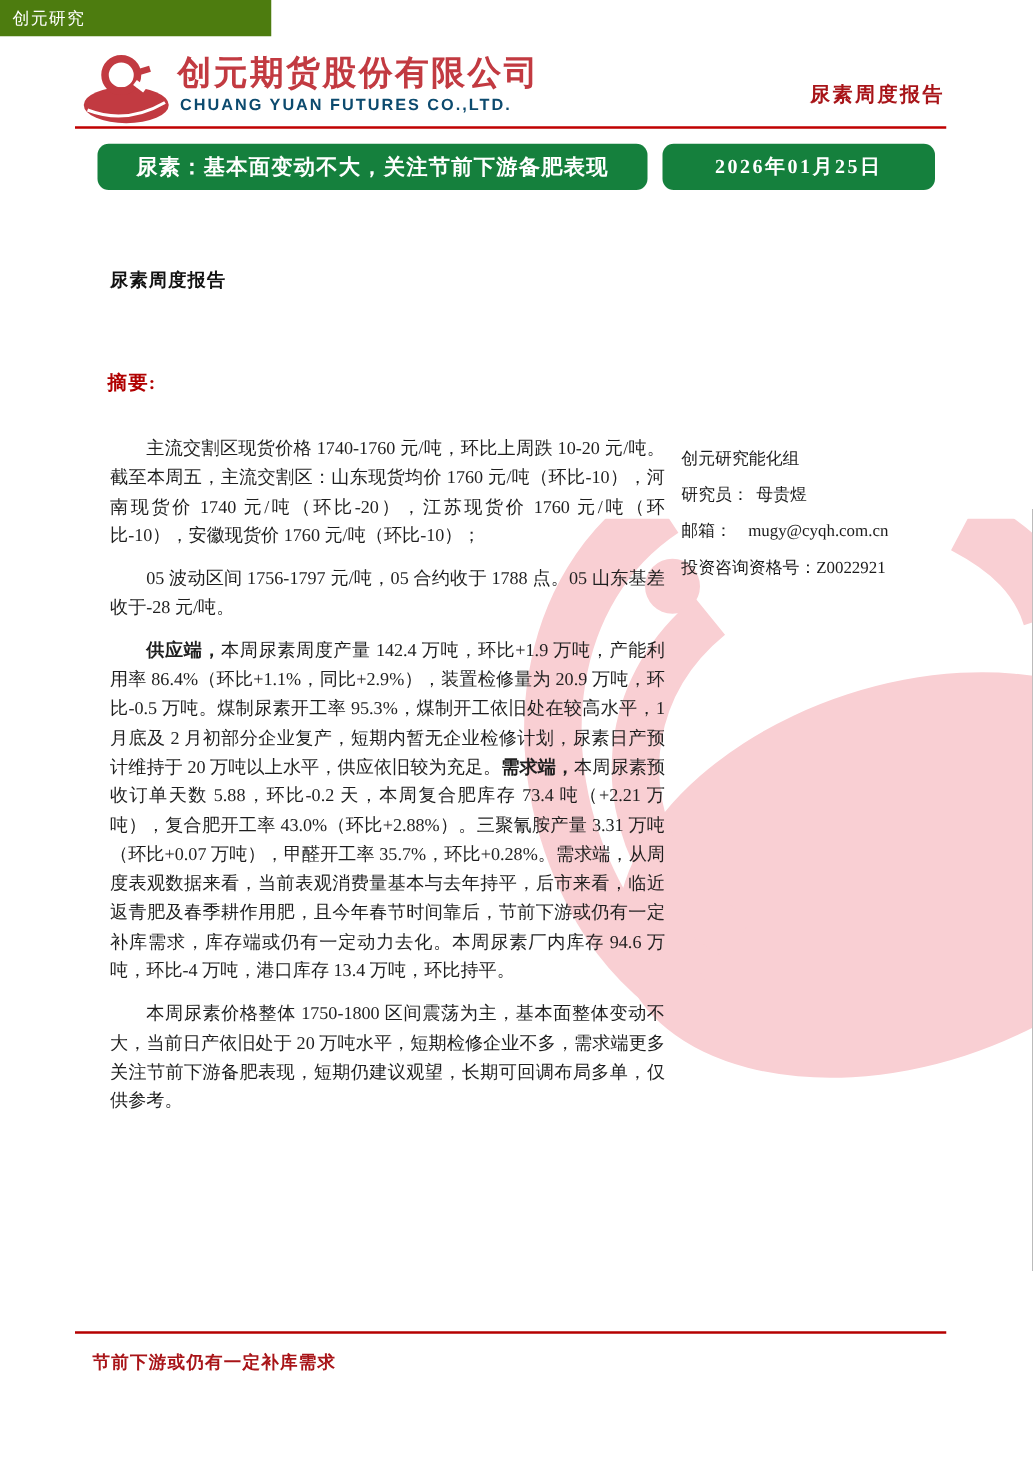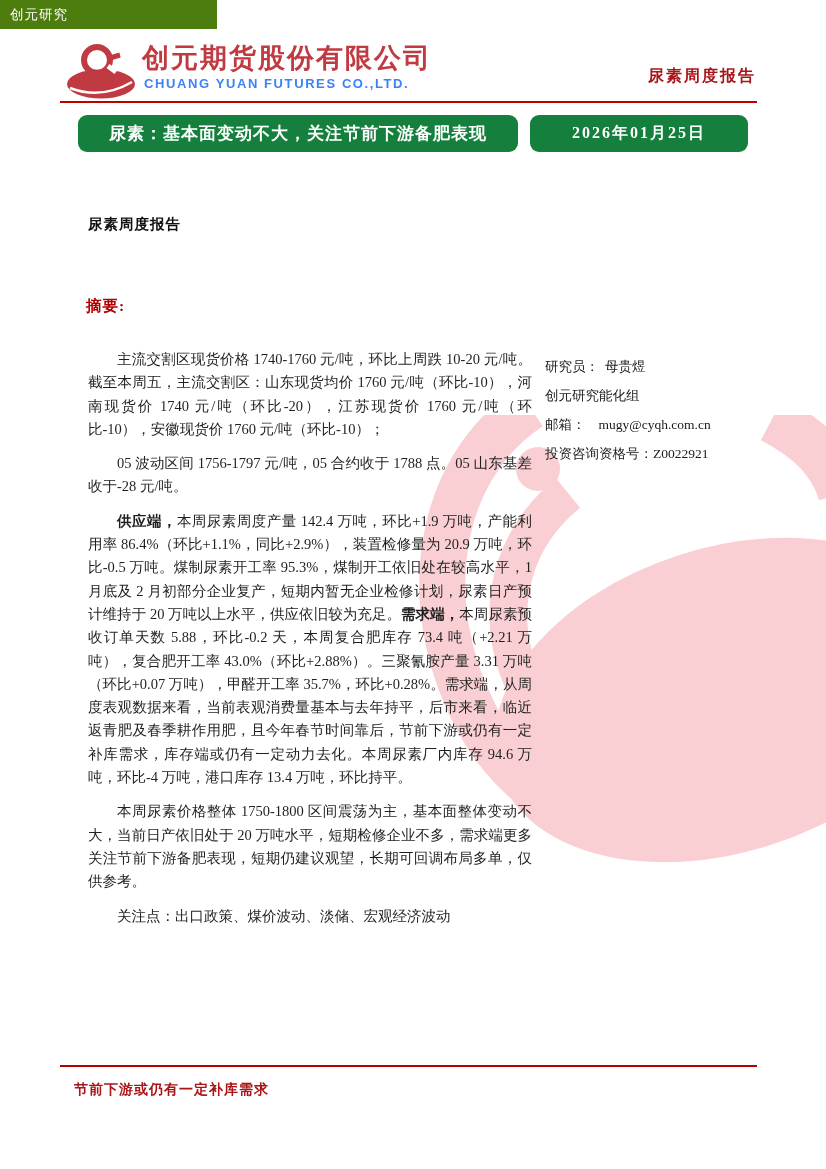--- a/index.html
+++ b/index.html
@@ -28,7 +28,7 @@
   .company-en {
     left: 144px; top: 76px; z-index: 2;
     font-size: 13px; font-weight: 600; letter-spacing: 1.6px;
-    color: #3b82f6; font-family: "Liberation Sans", sans-serif; white-space: nowrap;
+    color: #0c4a6e; font-family: "Liberation Sans", sans-serif; white-space: nowrap;
   }
   .report-type {
     top: 66px; right: 70px; z-index: 2;

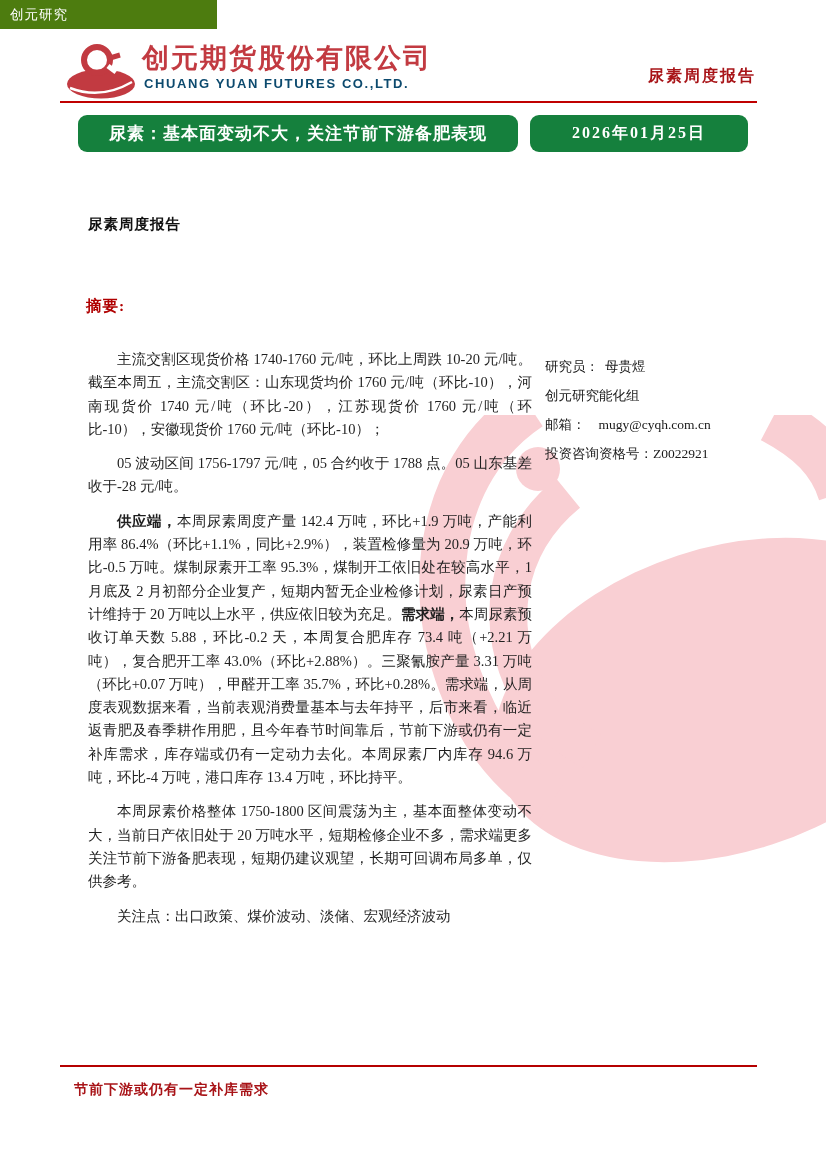--- a/index.html
+++ b/index.html
@@ -117,8 +117,8 @@
   </div>
 
   <div class="layer contact">
+    <div>创元研究能化组</div>
     <div><span class="lbl">研究员：</span><span>母贵煜</span></div>
-    <div>创元研究能化组</div>
     <div><span class="lbl-wide">邮箱：</span><span>mugy@cyqh.com.cn</span></div>
     <div><span>投资咨询资格号：</span><span>Z0022921</span></div>
   </div>

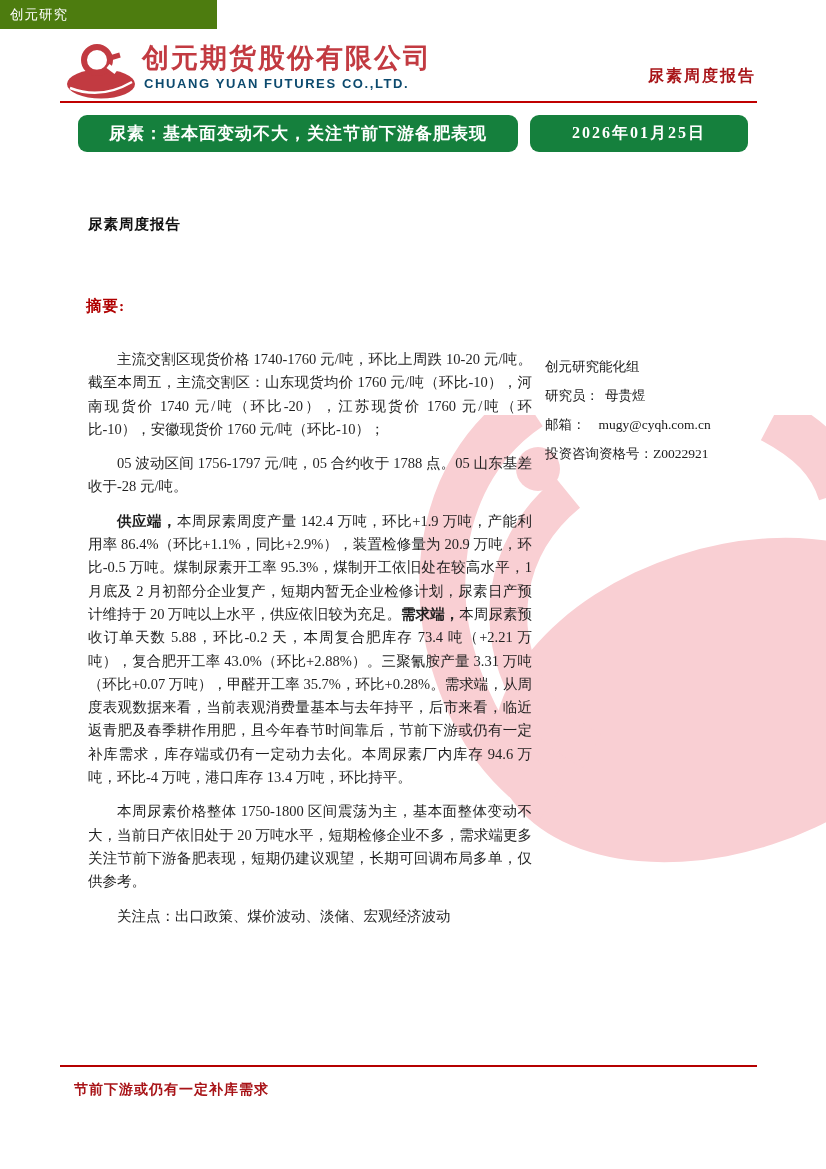--- a/index.html
+++ b/index.html
@@ -113,7 +113,6 @@
     <p>05 波动区间 1756-1797 元/吨，05 合约收于 1788 点。05 山东基差收于-28 元/吨。</p>
     <p><span class="b">供应端，</span><span>本周尿素周度产量 142.4 万吨，环比+1.9 万吨，产能利用率 86.4%（环比+1.1%，同比+2.9%），装置检修量为 20.9 万吨，环比-0.5 万吨。煤制尿素开工率 95.3%，煤制开工依旧处在较高水平，1 月底及 2 月初部分企业复产，短期内暂无企业检修计划，尿素日产预计维持于 20 万吨以上水平，供应依旧较为充足。</span><span class="b">需求端，</span><span>本周尿素预收订单天数 5.88，环比-0.2 天，本周复合肥库存 73.4 吨（+2.21 万吨），复合肥开工率 43.0%（环比+2.88%）。三聚氰胺产量 3.31 万吨（环比+0.07 万吨），甲醛开工率 35.7%，环比+0.28%。需求端，从周度表观数据来看，当前表观消费量基本与去年持平，后市来看，临近返青肥及春季耕作用肥，且今年春节时间靠后，节前下游或仍有一定补库需求，库存端或仍有一定动力去化。本周尿素厂内库存 94.6 万吨，环比-4 万吨，港口库存 13.4 万吨，环比持平。</span></p>
     <p class="gap-before">本周尿素价格整体 1750-1800 区间震荡为主，基本面整体变动不大，当前日产依旧处于 20 万吨水平，短期检修企业不多，需求端更多关注节前下游备肥表现，短期仍建议观望，长期可回调布局多单，仅供参考。</p>
-    <p>关注点：出口政策、煤价波动、淡储、宏观经济波动</p>
   </div>
 
   <div class="layer contact">

